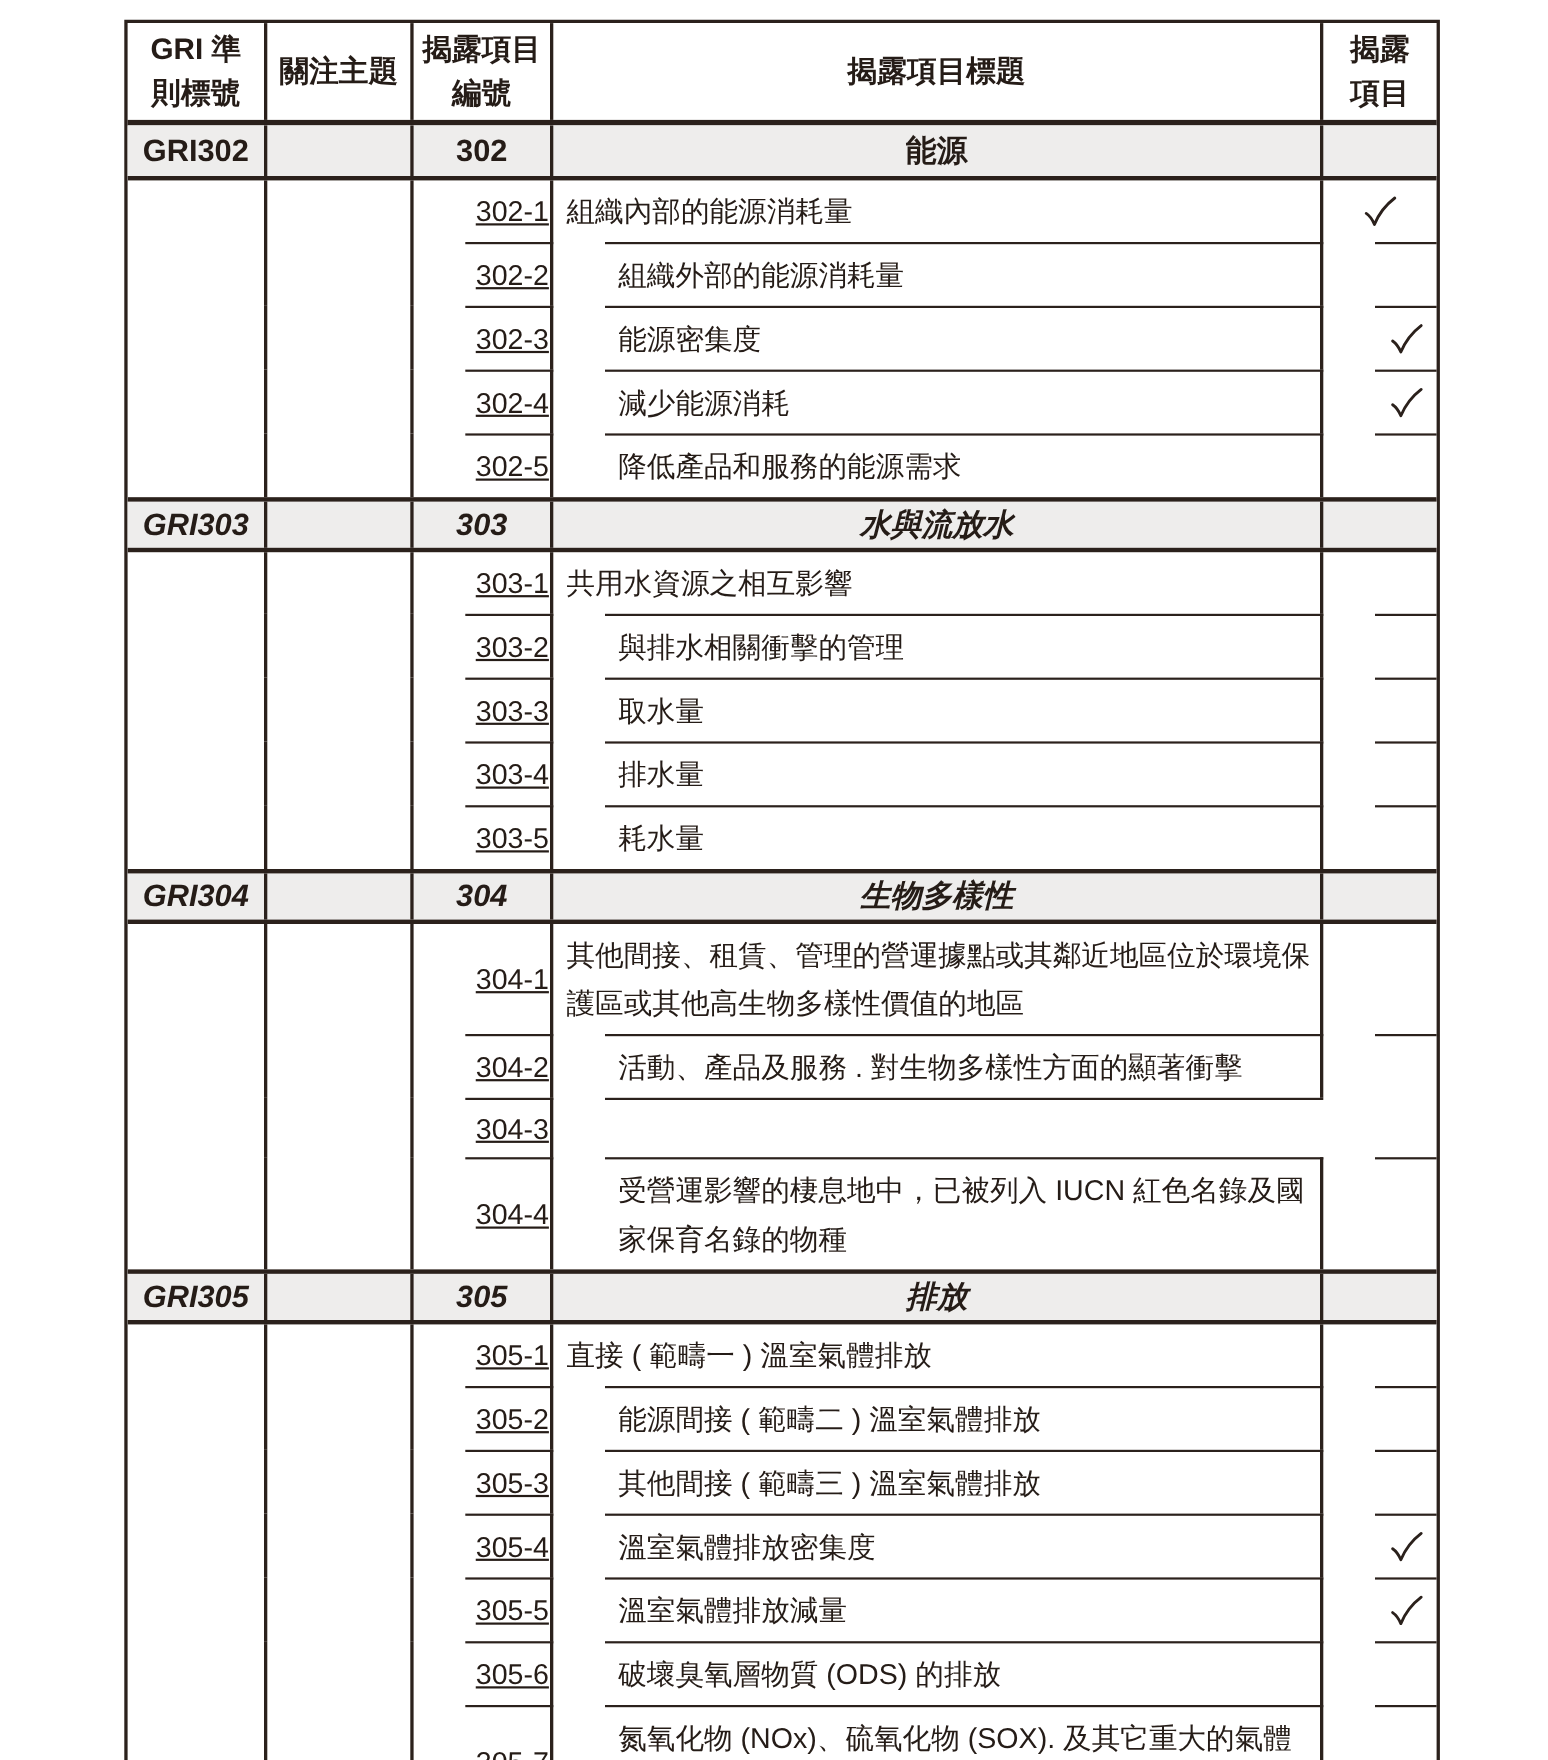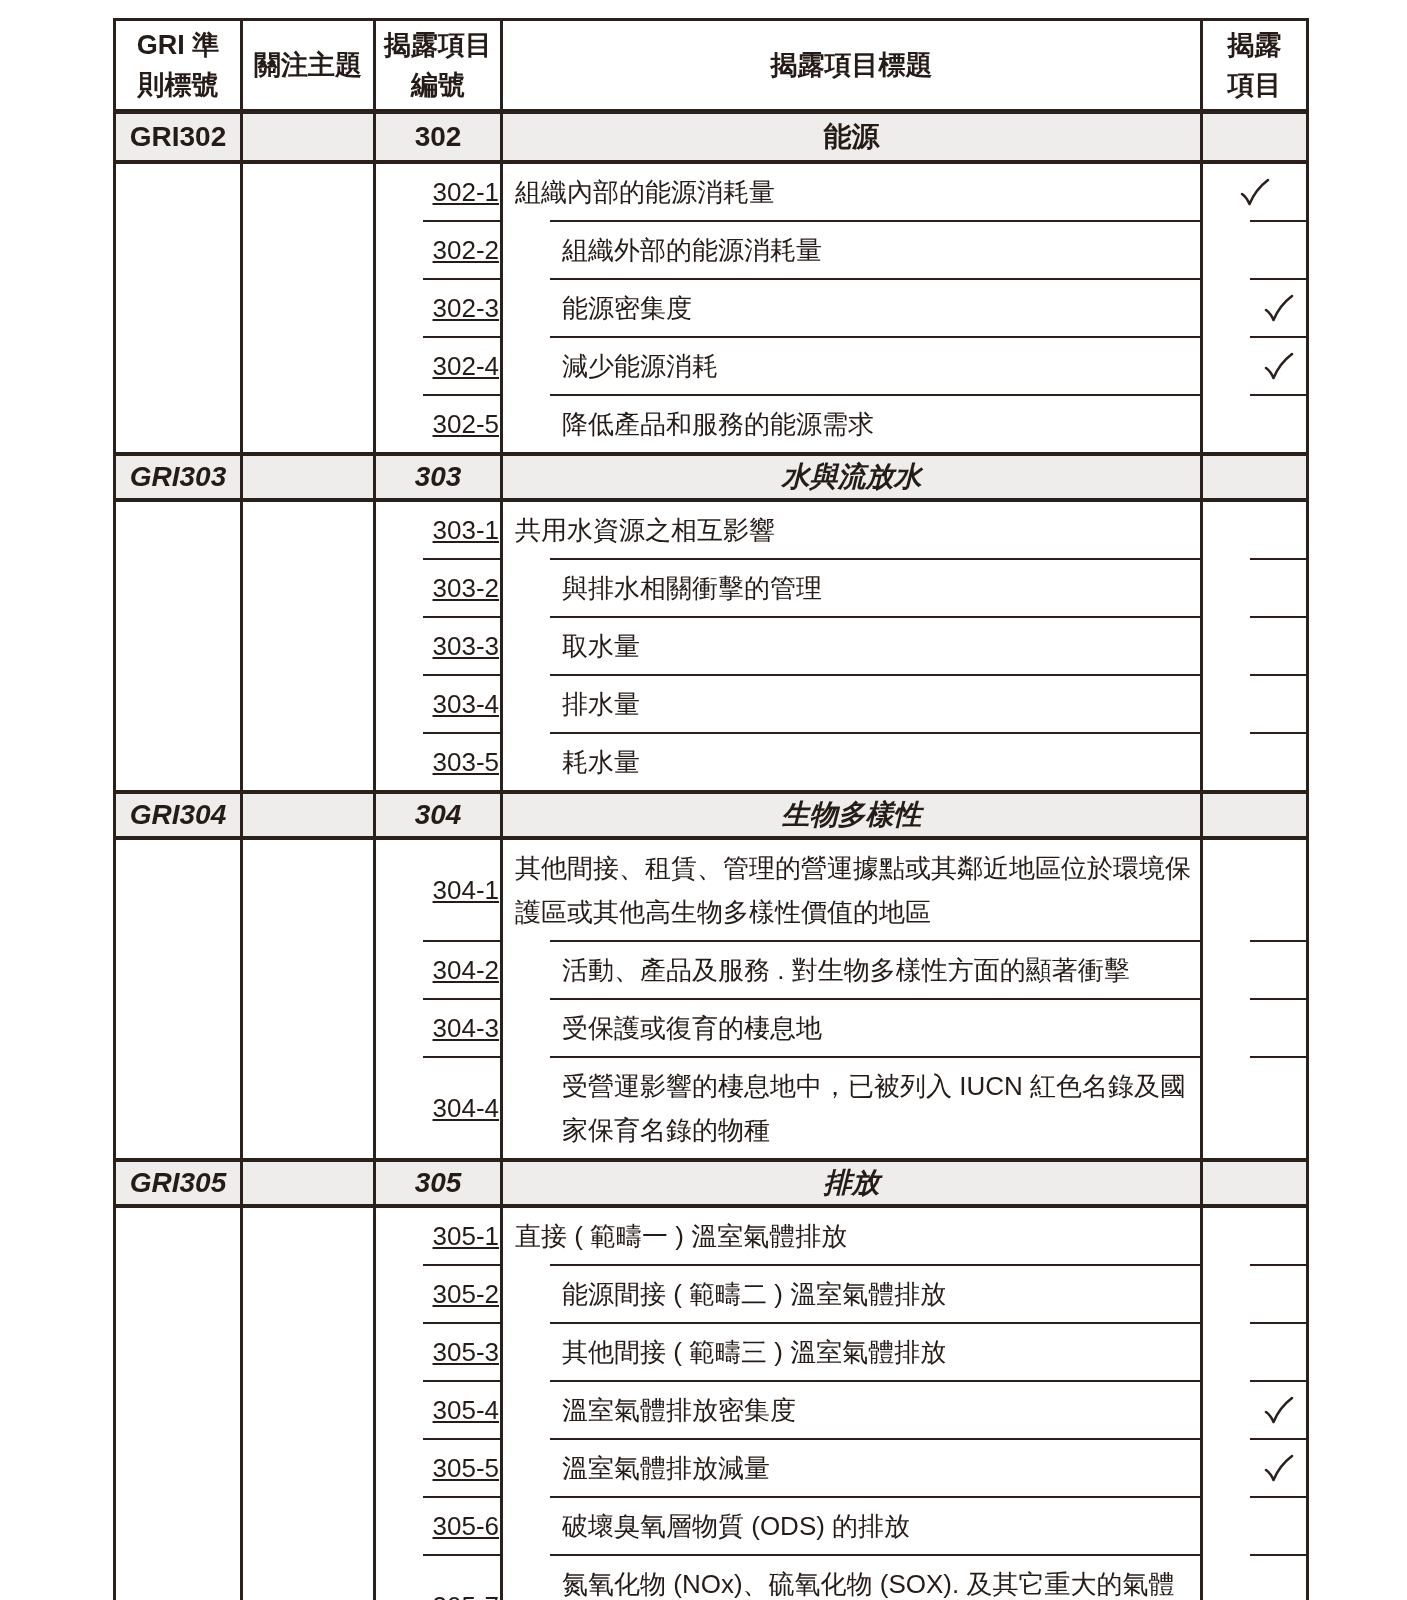--- a/index.html
+++ b/index.html
@@ -200,7 +200,6 @@
         <div class="detail-cell vr"></div>
         <div class="detail-cell vr"></div>
         <div class="detail-cell vr cell-content num-cell">304-3</div>
-        <div class="detail-cell vr cell-content title-cell">受保護或復育的棲息地</div>
         <div class="detail-cell cell-content check-cell"></div>
       </div>
       <div class="row detail-row not-first">

